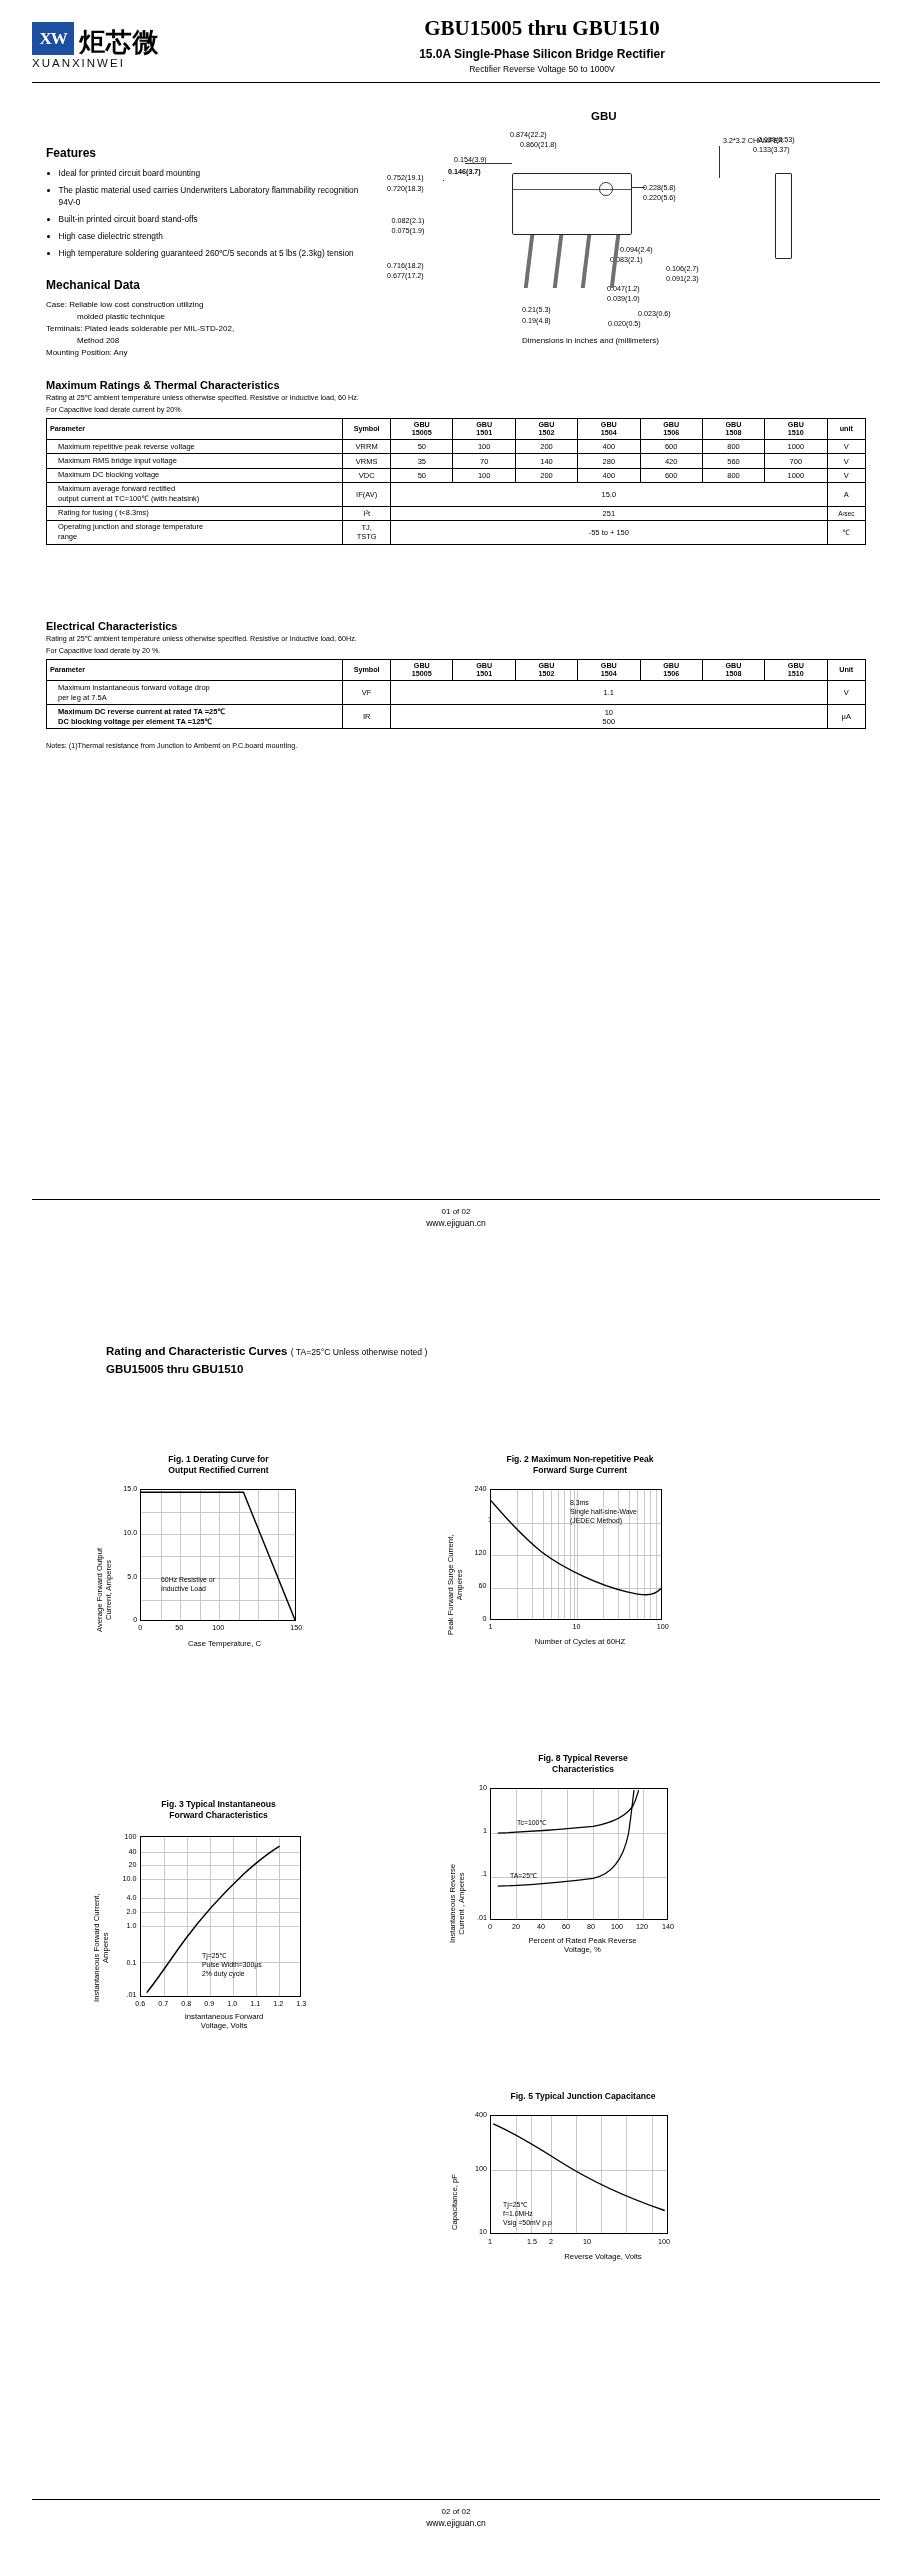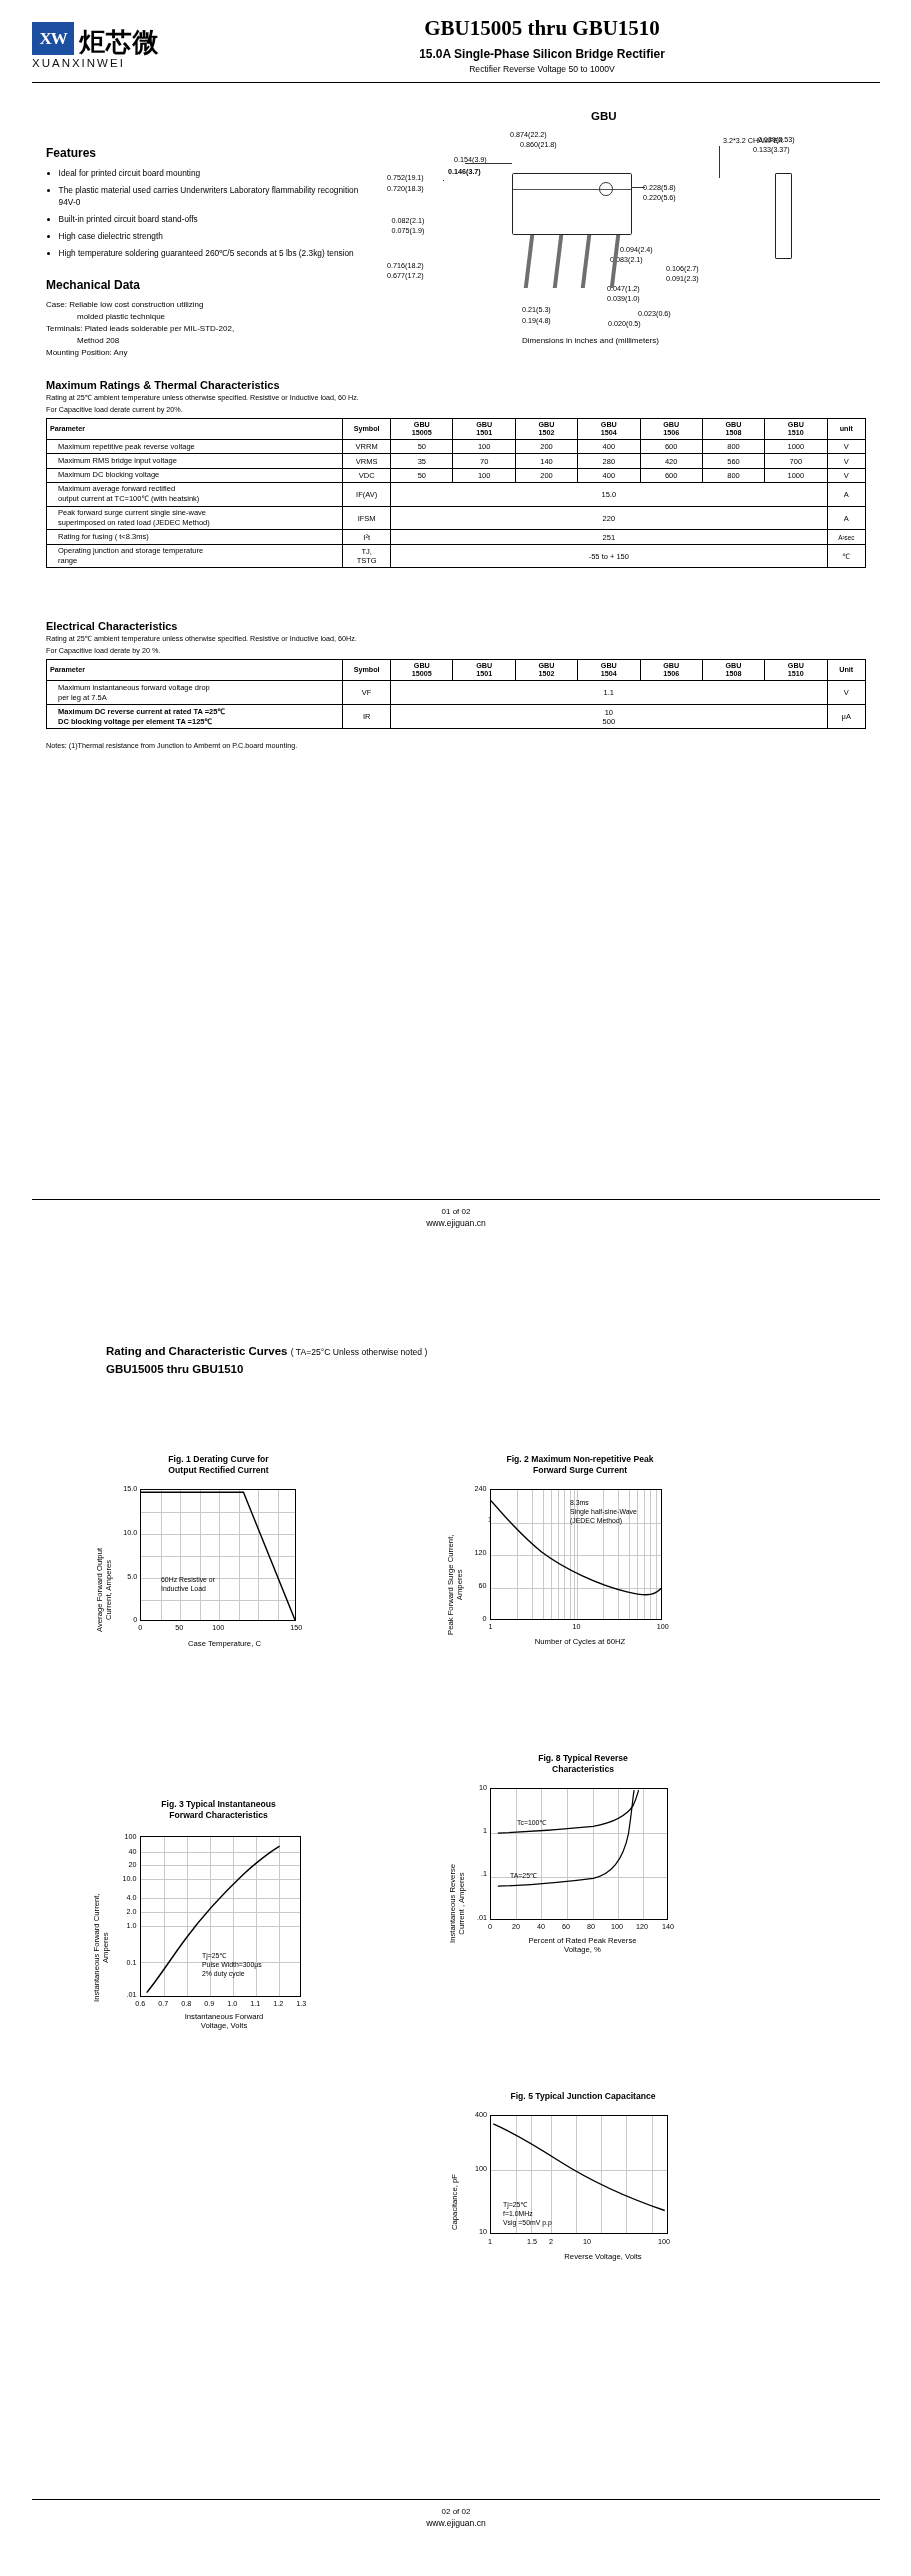--- a/index.html
+++ b/index.html
@@ -268,13 +268,6 @@
 output current at TC=100℃  (with heatsink)</td>
           <td class="c">IF(AV)</td>
           <td class="c" colspan="7">15.0</td>
-          <td class="c">A</td>
-        </tr>
-        <tr>
-          <td class="param" style="white-space:pre-line">Peak forward surge current single sine-wave
-superimposed on rated load (JEDEC Method)</td>
-          <td class="c">IFSM</td>
-          <td class="c" colspan="7">220</td>
           <td class="c">A</td>
         </tr>
         <tr>

